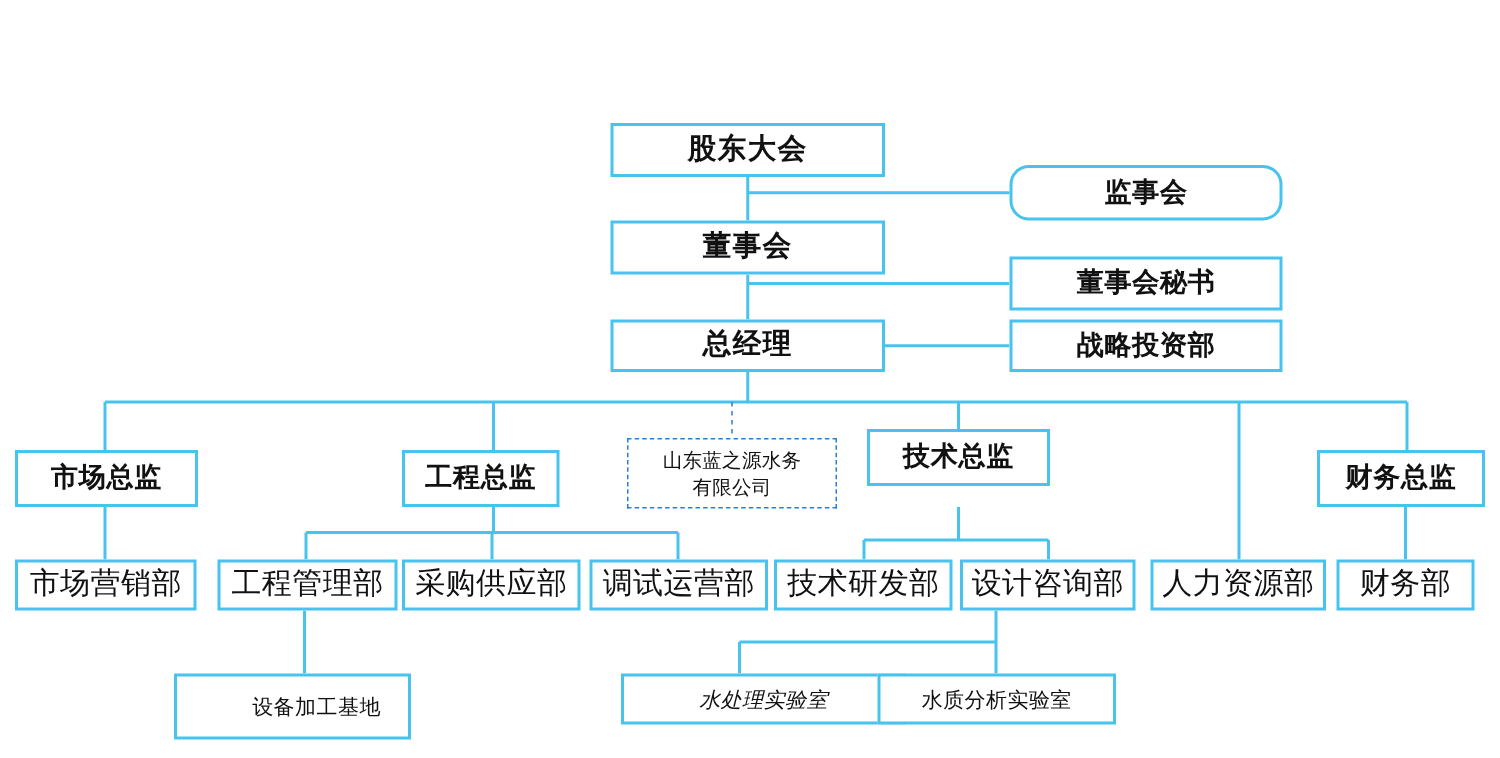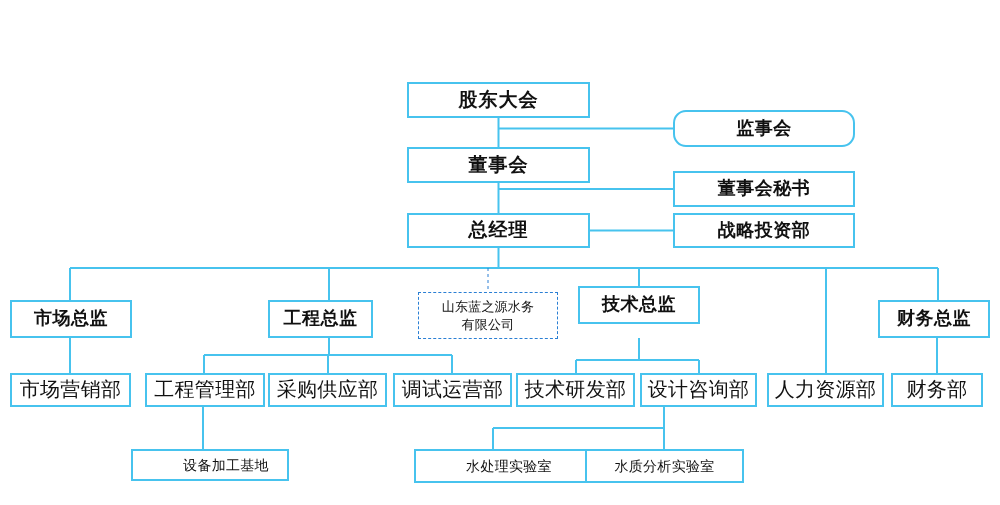--- a/index.html
+++ b/index.html
@@ -128,7 +128,7 @@
       <div class="node lvl-dept" style="left: 640px; top: 373px; width: 117px; height: 34px;">设计咨询部</div>
       <div class="node lvl-dept" style="left: 767px; top: 373px; width: 117px; height: 34px;">人力资源部</div>
       <div class="node lvl-dept" style="left: 891px; top: 373px; width: 92px; height: 34px;">财务部</div>
-      <div class="node lvl-sub" style="left: 131px; top: 449px; width: 158px; height: 32px; padding-left: 32px;">设备加工基地</div>
+      <div class="node lvl-sub" style="left: 116px; top: 449px; width: 158px; height: 44px; padding-left: 32px;">设备加工基地</div>
       <div class="node lvl-sub" style="left: 414px; top: 449px; width: 190px; height: 34px;">水处理实验室</div>
       <div class="node lvl-sub" style="left: 585px; top: 449px; width: 159px; height: 34px;">水质分析实验室</div>
     </div>

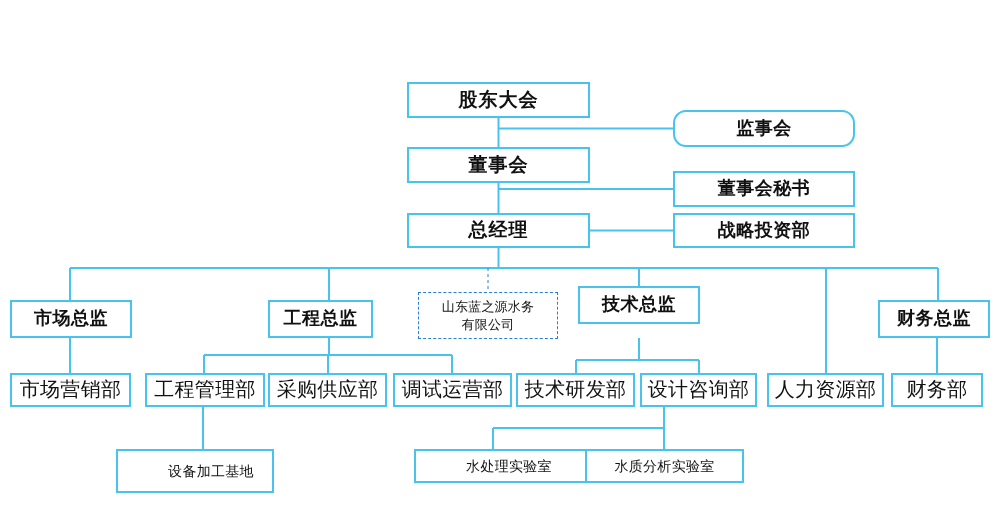--- a/index.html
+++ b/index.html
@@ -129,7 +129,7 @@
       <div class="node lvl-dept" style="left: 767px; top: 373px; width: 117px; height: 34px;">人力资源部</div>
       <div class="node lvl-dept" style="left: 891px; top: 373px; width: 92px; height: 34px;">财务部</div>
       <div class="node lvl-sub" style="left: 116px; top: 449px; width: 158px; height: 44px; padding-left: 32px;">设备加工基地</div>
-      <div class="node lvl-sub" style="left: 414px; top: 449px; width: 190px; height: 34px;">水处理实验室</div>
+      <div class="node lvl-sub" style="left: 414px; top: 449px; width: 190px; height: 34px; font-style: italic;">水处理实验室</div>
       <div class="node lvl-sub" style="left: 585px; top: 449px; width: 159px; height: 34px;">水质分析实验室</div>
     </div>
 </div>

